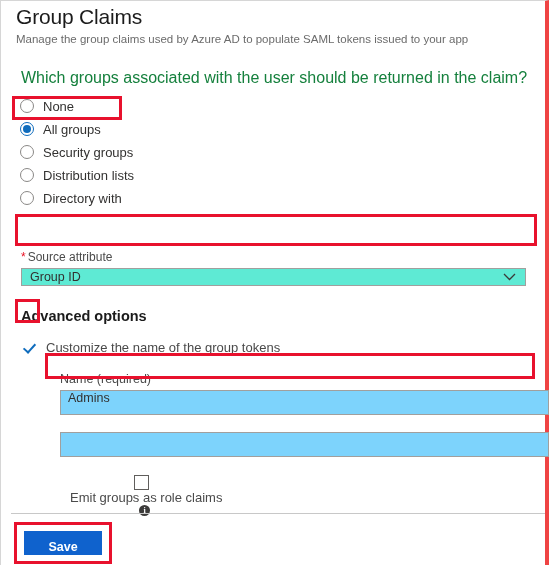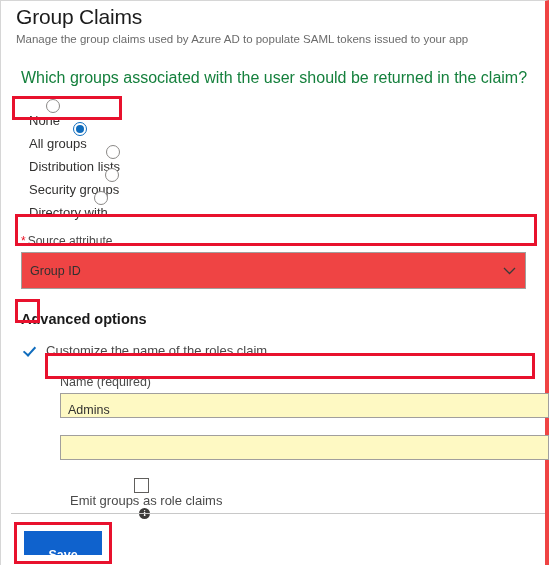--- a/index.html
+++ b/index.html
@@ -63,12 +63,11 @@
   .radio-row {
     position: relative;
     display: flex;
-    align-items: flex-end;
+    align-items: flex-start;
     height: 21px;
     margin: 0 0 2px 0;
     width: max-content;
     padding-right: 4px;
-    flex-direction: column;
   }
   .radio-dot {
     width: 14px;

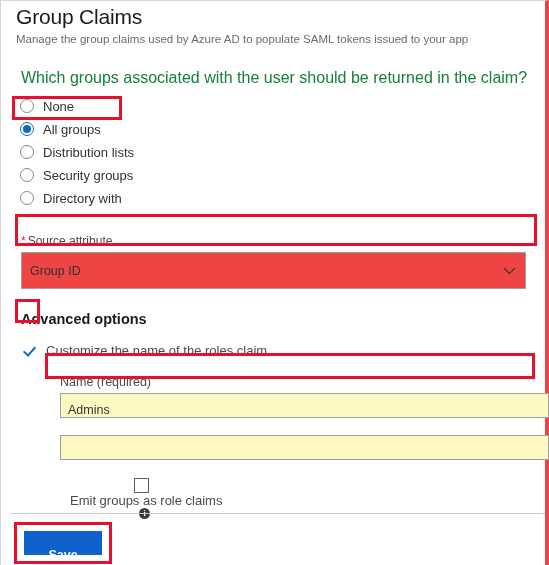--- a/index.html
+++ b/index.html
@@ -286,12 +286,12 @@
 
       <div class="radio-row">
         <span class="radio-dot"></span>
+        <span class="radio-label">Security groups</span>
+      </div>
+
+      <div class="radio-row">
+        <span class="radio-dot"></span>
         <span class="radio-label">Distribution lists</span>
-      </div>
-
-      <div class="radio-row">
-        <span class="radio-dot"></span>
-        <span class="radio-label">Security groups</span>
       </div>
 
       <div class="radio-row">

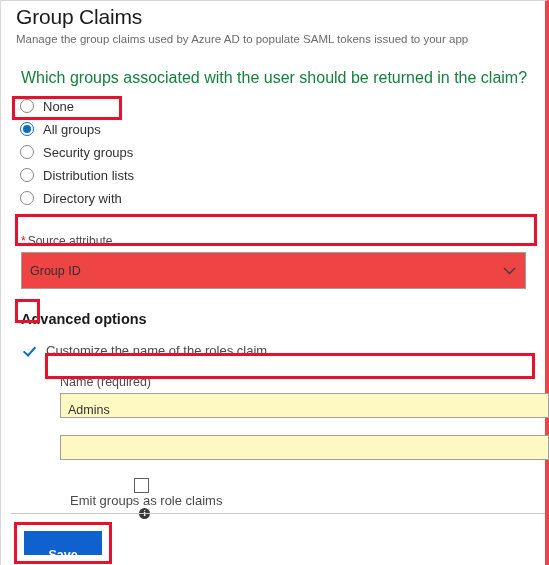--- a/index.html
+++ b/index.html
@@ -112,7 +112,7 @@
 
   
   .field-block {
-    margin-top: 22px;
+    margin-top: 38px;
     margin-left: 5px;
   }
   .field-label {

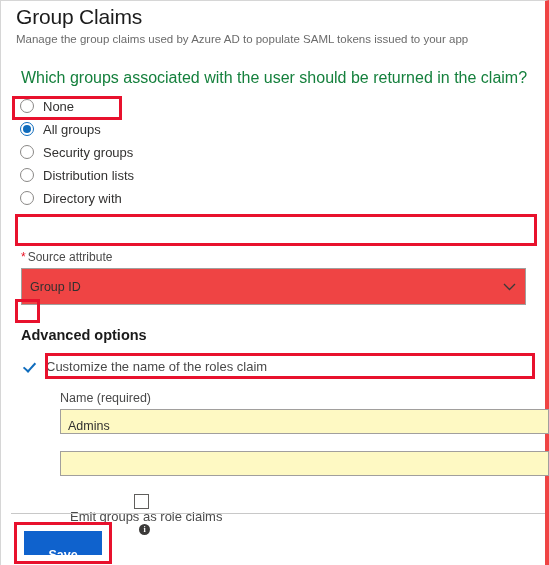--- a/index.html
+++ b/index.html
@@ -128,10 +128,10 @@
   .select-box {
     position: relative;
     width: 505px;
-    height: 37px;
+    height: 18px;
     box-sizing: border-box;
     border: 1px solid #a19f9d;
-    background: #ef4444;
+    background: #5eead4;
     display: flex;
     align-items: center;
     padding: 0 8px;

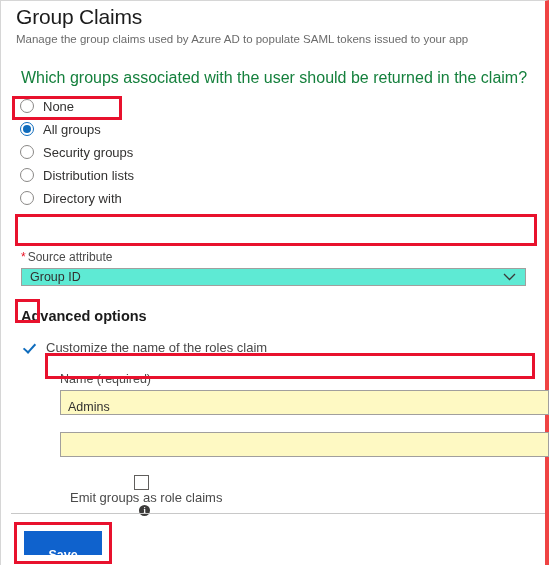--- a/index.html
+++ b/index.html
@@ -319,7 +319,7 @@
 
     <div class="check-row">
       <span class="cbox checked"></span>
-      <span class="check-label">Customize the name of the roles claim</span>
+      <span class="check-label">Customize the name of the group tokens</span>
     </div>
 
     <div class="indent" style="margin-top:17px;">

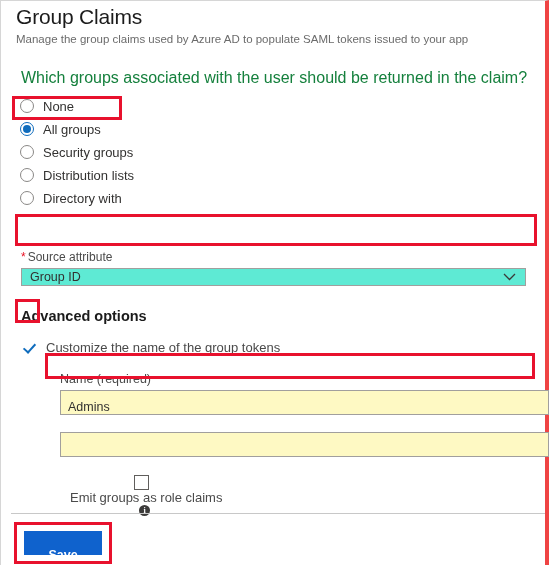--- a/index.html
+++ b/index.html
@@ -205,13 +205,13 @@
     height: 25px;
     box-sizing: border-box;
     border: 1px solid #a19f9d;
-    background: #fef9c3;
+    background: #7dd3fc;
     font-size: 12.5px;
     color: #323130;
     padding: 0 7px;
     font-family: inherit;
     display: flex;
-    align-items: flex-end;
+    align-items: flex-start;
   }
 
   .info-icon {

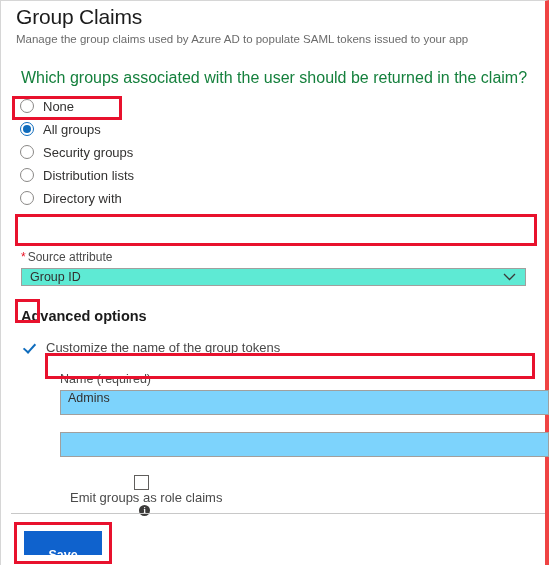--- a/index.html
+++ b/index.html
@@ -253,7 +253,7 @@
     border: none;
     font-family: inherit;
     cursor: pointer;
-    padding: 12px;
+    padding: 4px;
     line-height: 24px;
     text-align: center;
   }

